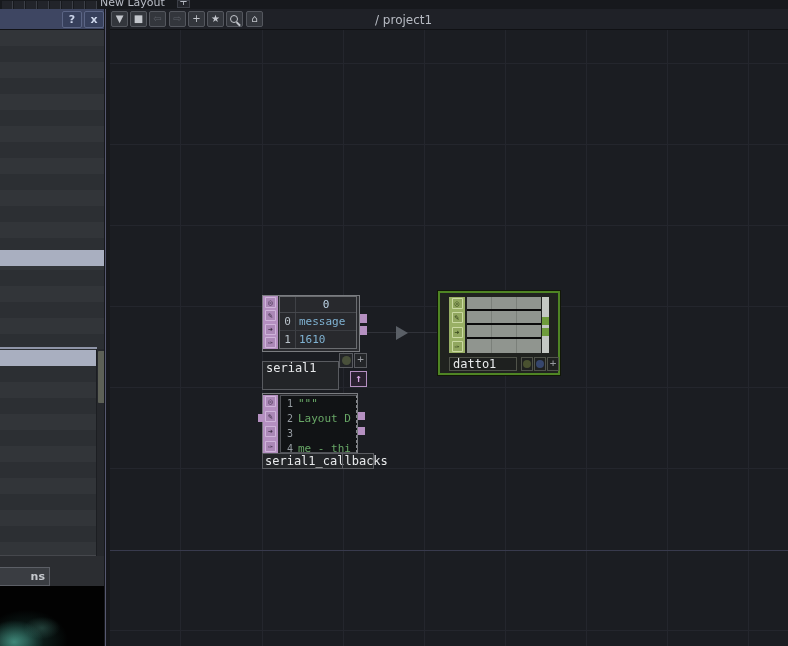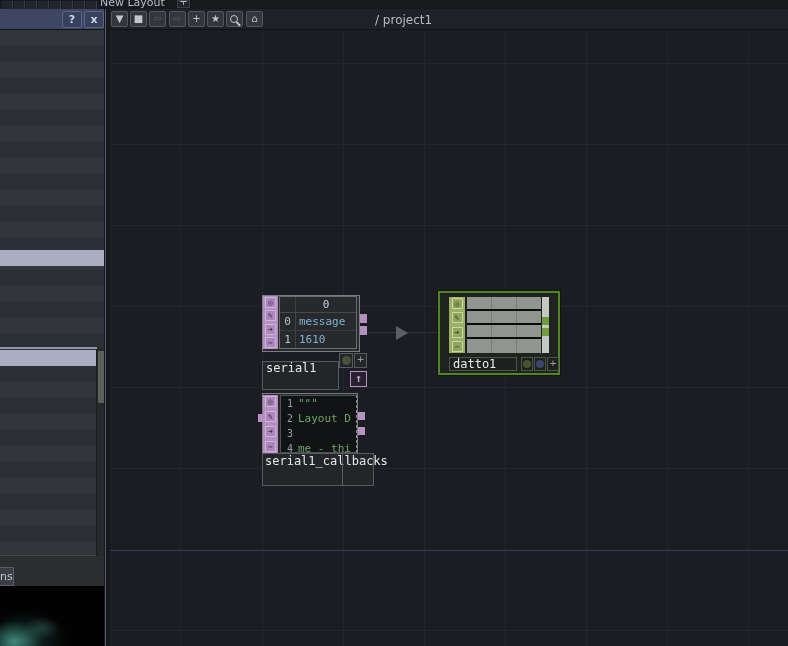--- a/index.html
+++ b/index.html
@@ -96,7 +96,7 @@
   .cline { height:15px; line-height:14px; white-space:nowrap; }
   .cnum { display:inline-block; width:12px; text-align:right; color:#979da3; font-size:10px; }
   .ctext { padding-left:5px; color:#68a766; }
-  .n-callbacks .lbl { left:4px; top:60px; width:112px; height:33px; line-height:14px; padding-left:2px; }
+  .n-callbacks .lbl { left:4px; top:60px; width:112px; height:16px; line-height:14px; padding-left:2px; }
   .n-callbacks .lbl::after { content:""; position:absolute; left:79px; top:0; width:1px; height:100%; background:#595b60; }
   
   .dock-arrow { position:absolute; left:88px; top:76px; width:17px; height:16px; border:1px solid #b590c1; background:#2a2130; color:#d6a5e0; font-size:11px; font-weight:bold; text-align:center; line-height:14px; }

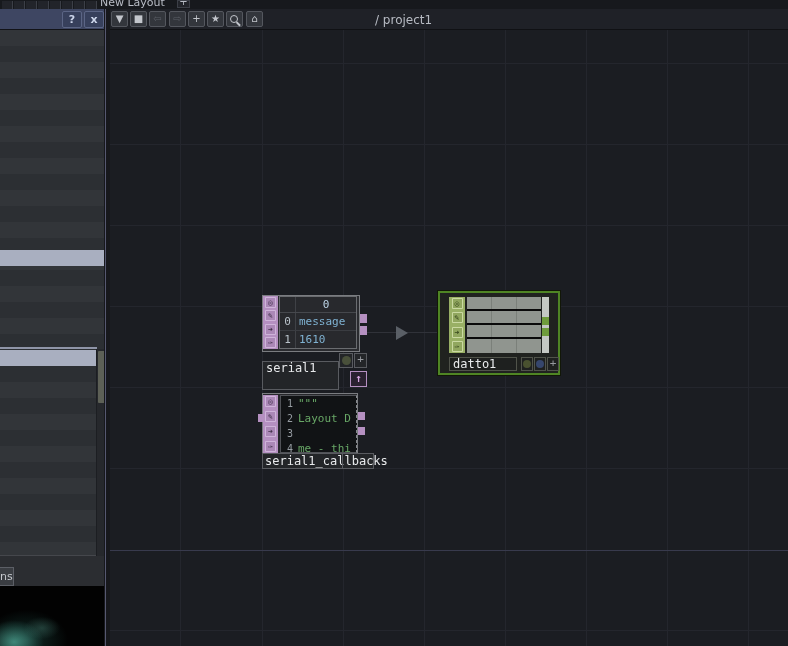--- a/index.html
+++ b/index.html
@@ -35,7 +35,7 @@
   .hl2 { left:0; top:320px; width:97px; height:16px; }
   .scrollbar { position:absolute; left:96px; top:319px; width:9px; height:207px; background:#26282c; border-left:1px solid #1c1e22; }
   .scrollbar .thumb { position:absolute; left:1px; top:2px; width:7px; height:52px; background:#5d6056; border-radius:1px; }
-  .btab { position:absolute; left:0; top:537px; width:14px; height:19px; background:#3a3d42; border:1px solid #5c5f66; border-left:none; color:#c6c9ce; font-size:11px; text-align:right; padding:2px 4px 0 0; }
+  .btab { position:absolute; left:0; top:537px; width:50px; height:19px; background:#3a3d42; border:1px solid #5c5f66; border-left:none; color:#c6c9ce; font-size:11px; text-align:right; padding:2px 4px 0 0;font-weight:bold; }
   .preview { position:absolute; left:0; top:556px; width:104px; height:60px; background:#020202; overflow:hidden; }
   .smoke { position:absolute; left:0; top:0; width:100%; height:100%;
     background:

